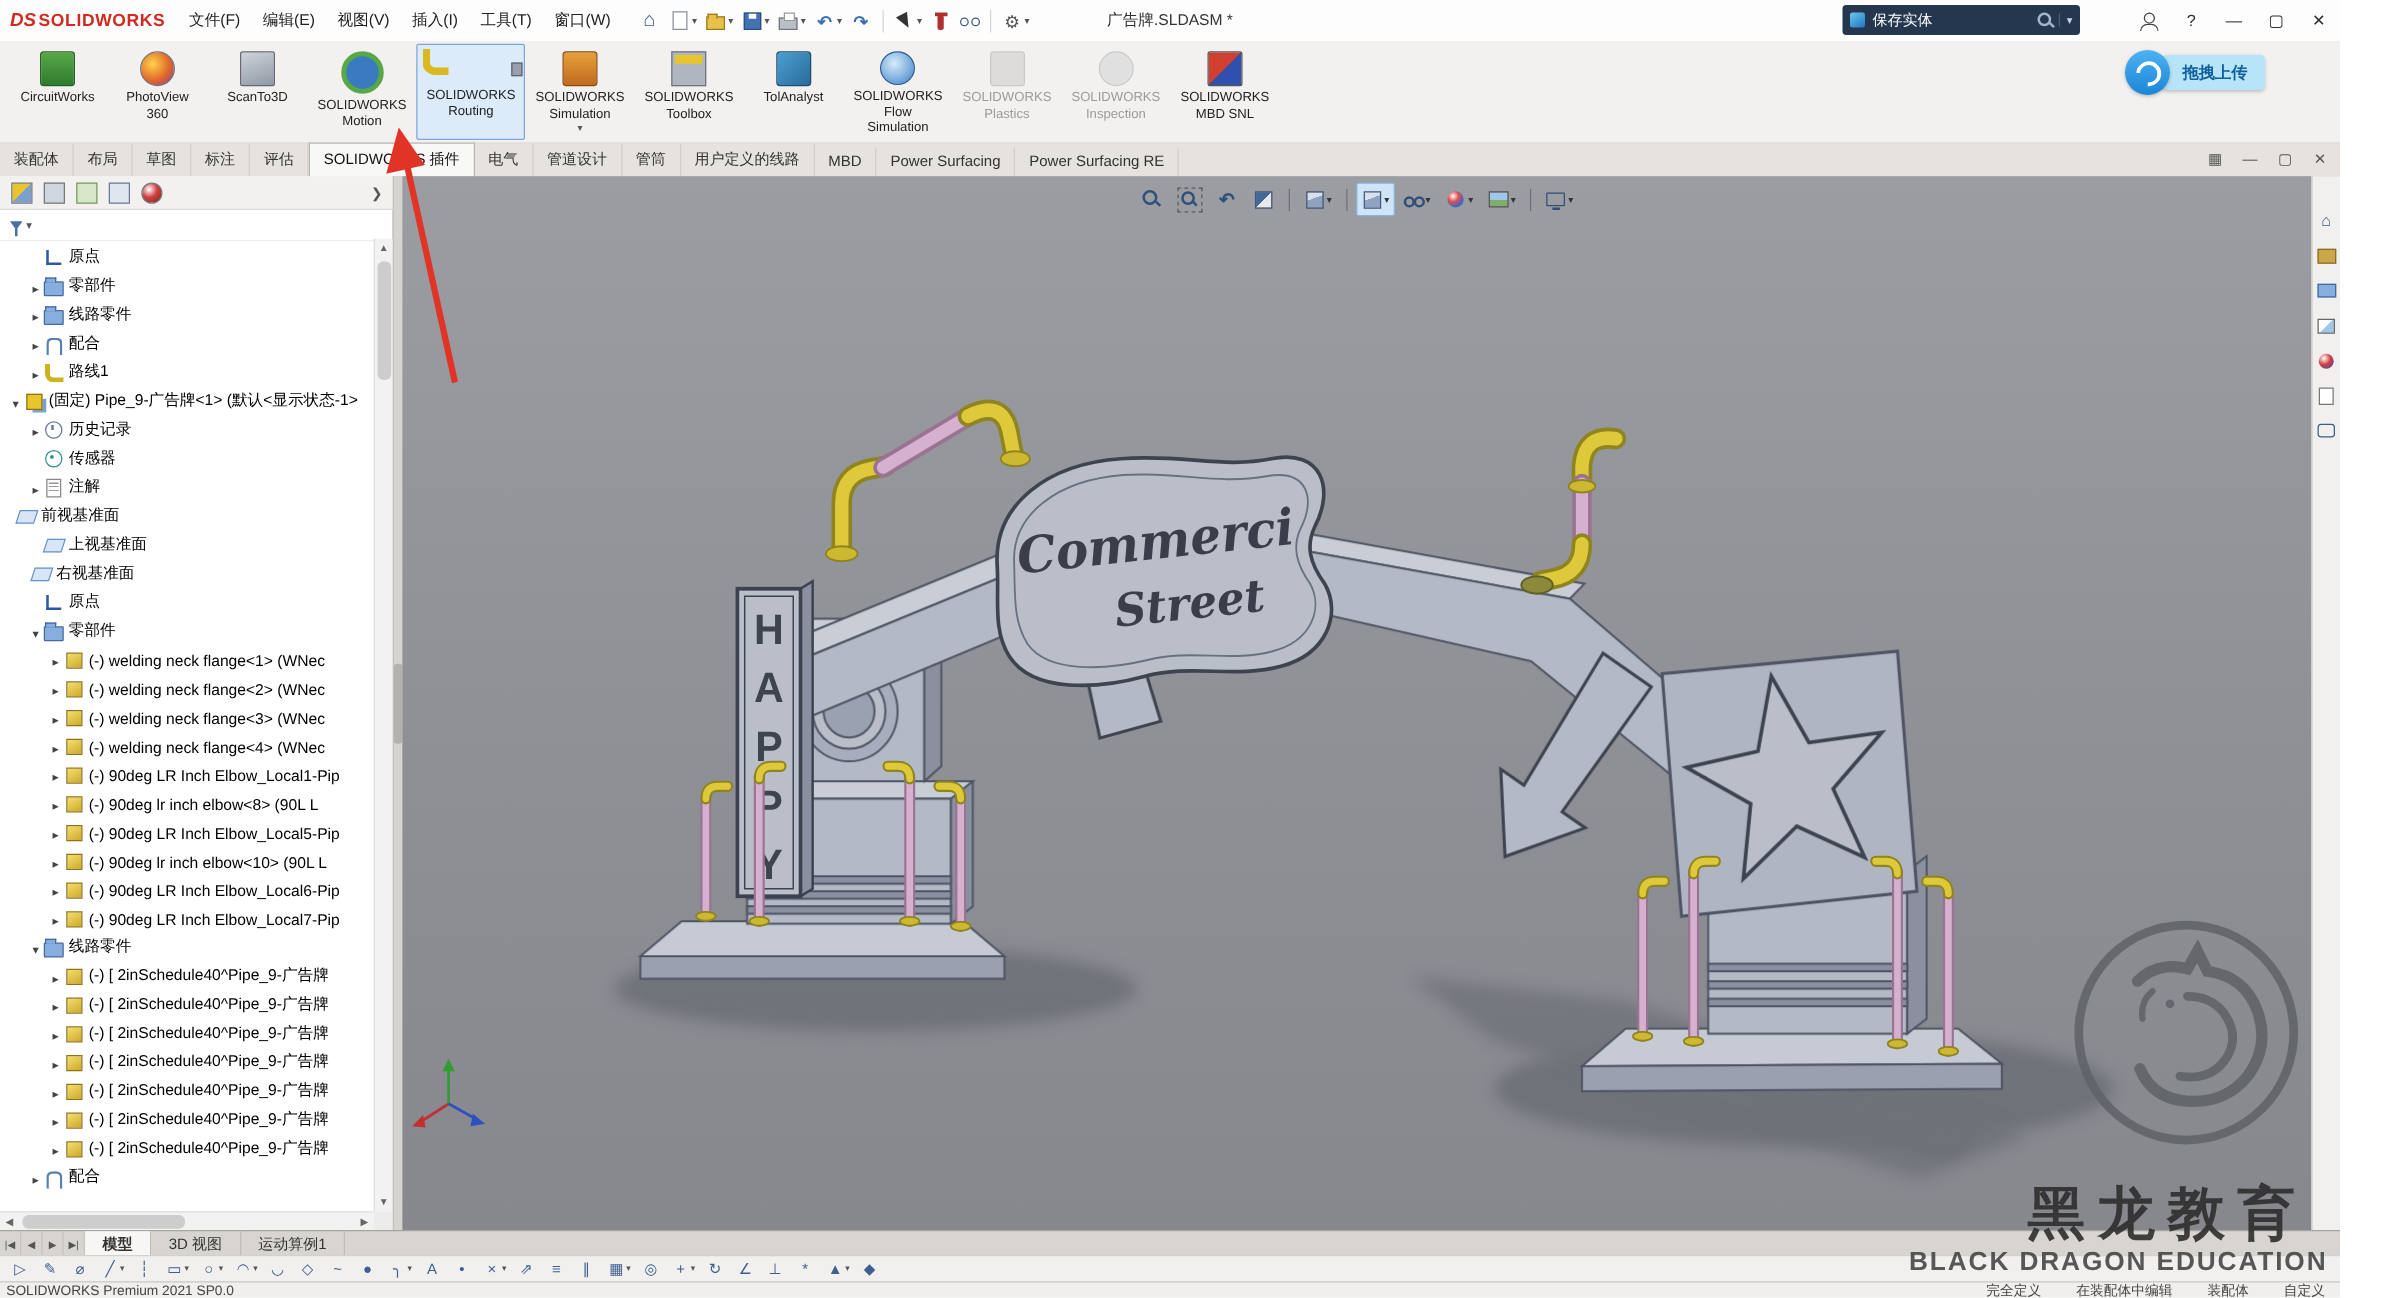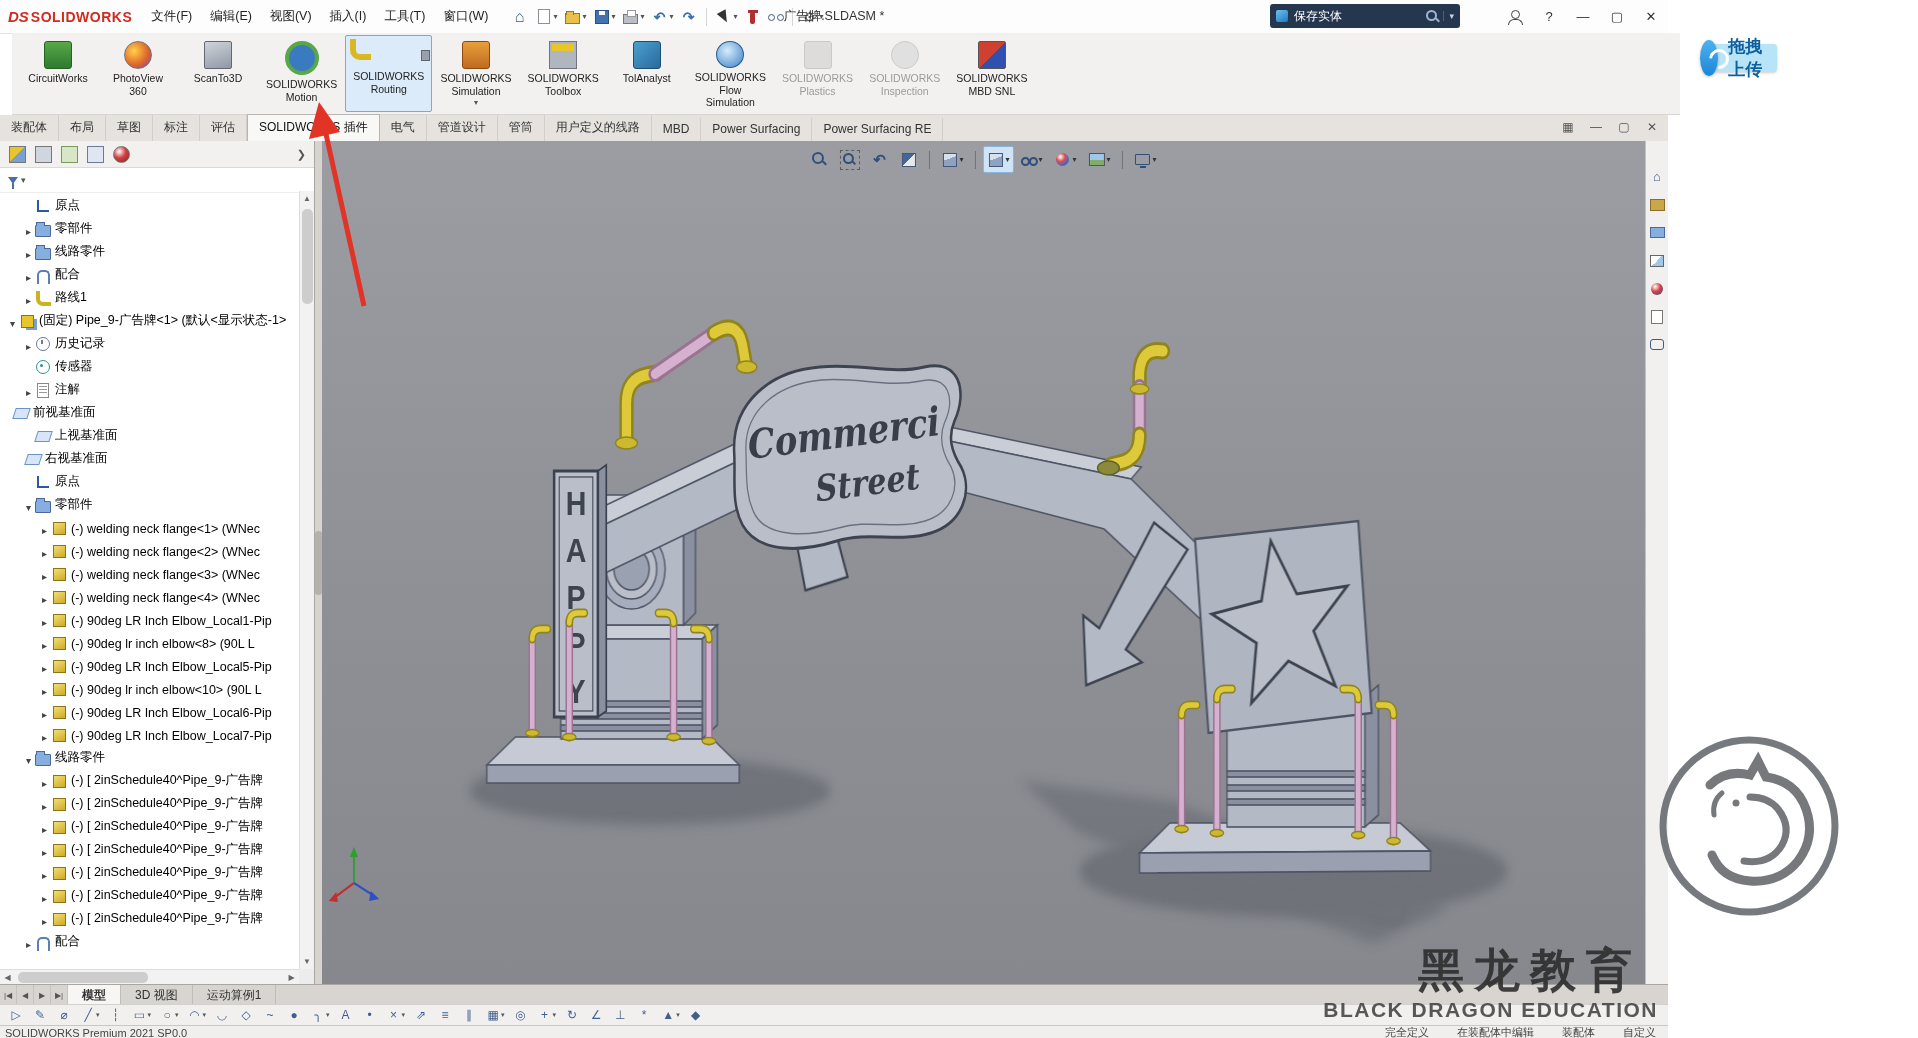--- a/index.html
+++ b/index.html
@@ -4,7 +4,7 @@
 <style>
   html,body{margin:0;padding:0;width:1918px;height:1038px;overflow:hidden;
     font-family:"Liberation Sans",sans-serif;background:#fff;-webkit-user-select:none;user-select:none}
-  #app{position:relative;width:1668px;height:1038px;background:#fff}
+  #app{position:relative;width:1872px;height:1038px;background:#fff}
 
   
   .titlebar{position:absolute;left:0;top:0;width:100%;height:33px;background:#fdfdfd;

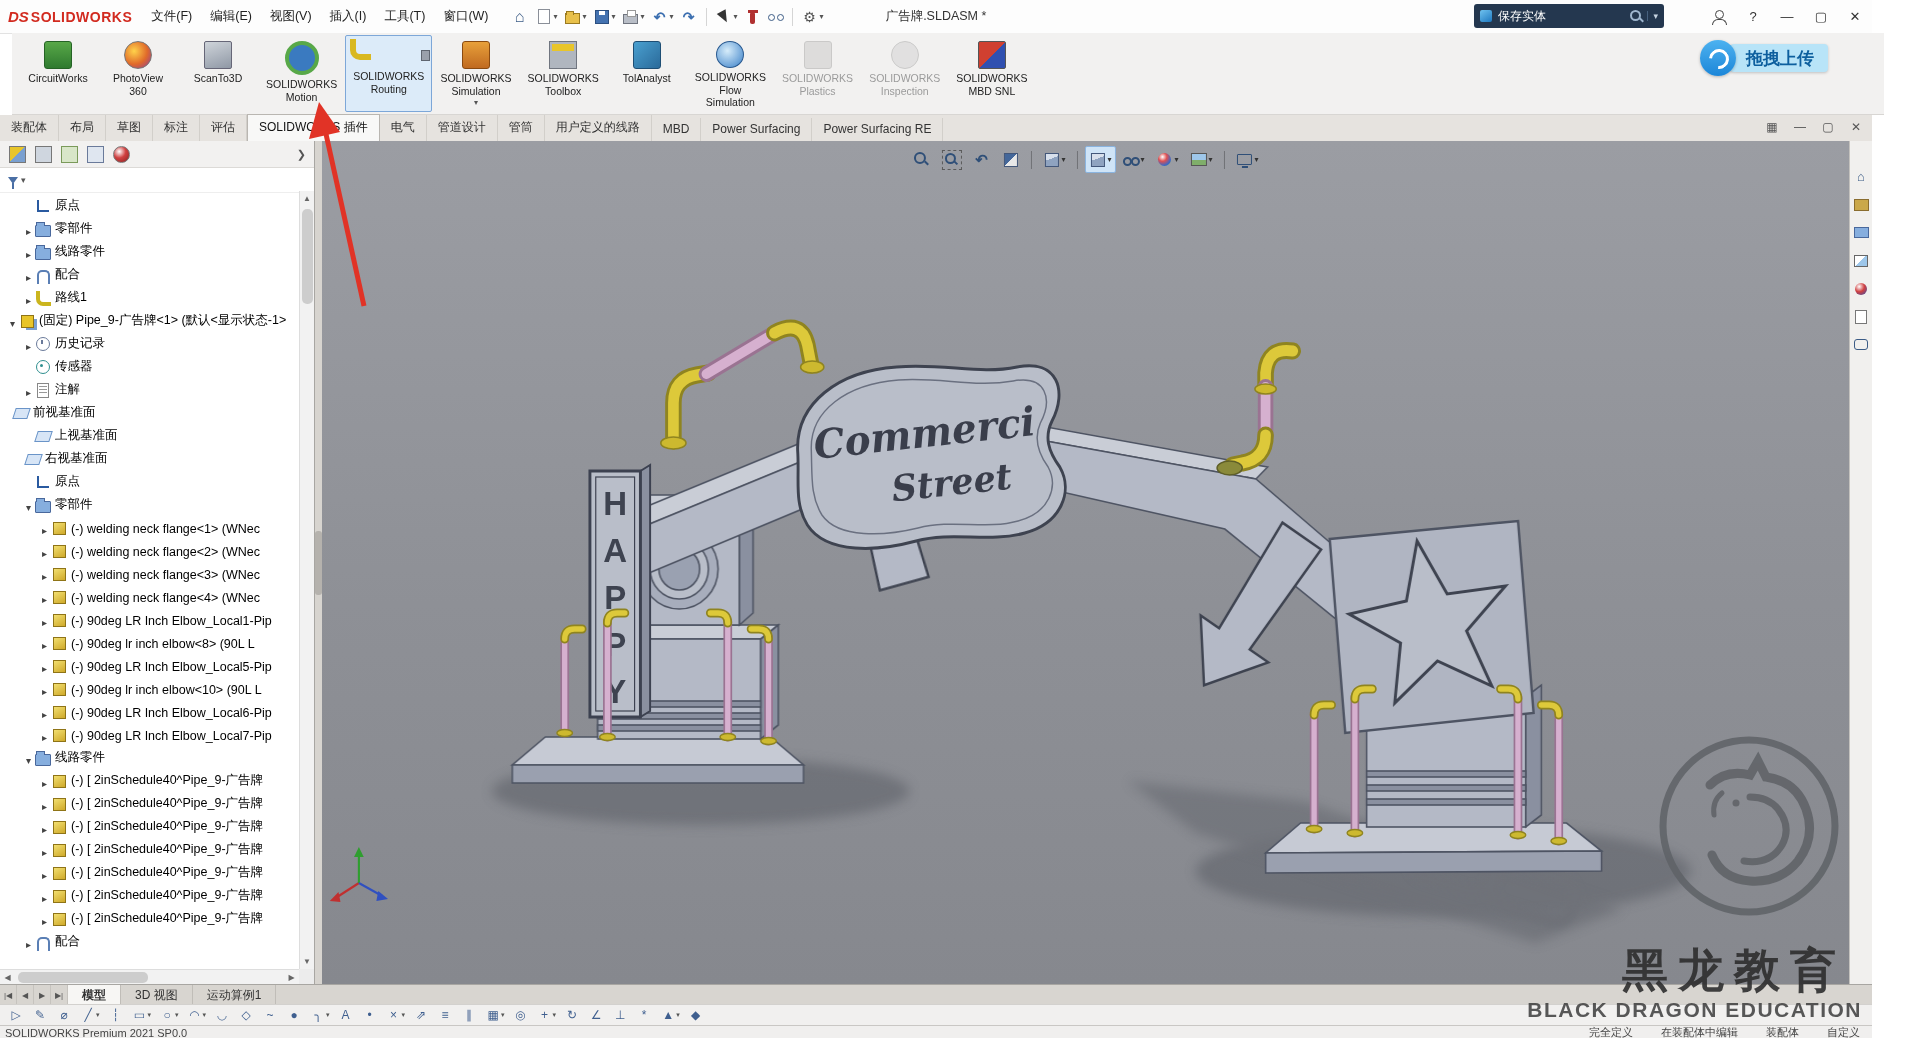--- a/index.html
+++ b/index.html
@@ -82,7 +82,7 @@
   .up-ico{width:36px;height:36px;border-radius:50%;background:linear-gradient(#4db2f0,#1c86d8);position:relative;box-shadow:0 1px 3px rgba(0,0,0,.25)}
   .up-ico::after{content:"";position:absolute;left:9px;top:9px;width:14px;height:14px;border:3px solid #fff;border-radius:50%;border-left-color:transparent;transform:rotate(-40deg)}
   .up-pill{height:28px;margin-left:-6px;padding:0 14px 0 16px;background:#b8e4f8;border-radius:4px;display:flex;align-items:center;
-    color:#0d5f9e;font-size:17px;font-weight:bold;box-shadow:0 1px 3px rgba(0,0,0,.2)}
+    color:#0d5f9e;font-size:13px;font-weight:bold;box-shadow:0 1px 3px rgba(0,0,0,.2)}
 
   
   .tabrow{position:absolute;left:0;top:115px;width:100%;height:26px;background:#e6e3df;border-bottom:1px solid #c6c3bf;display:flex;align-items:flex-end}

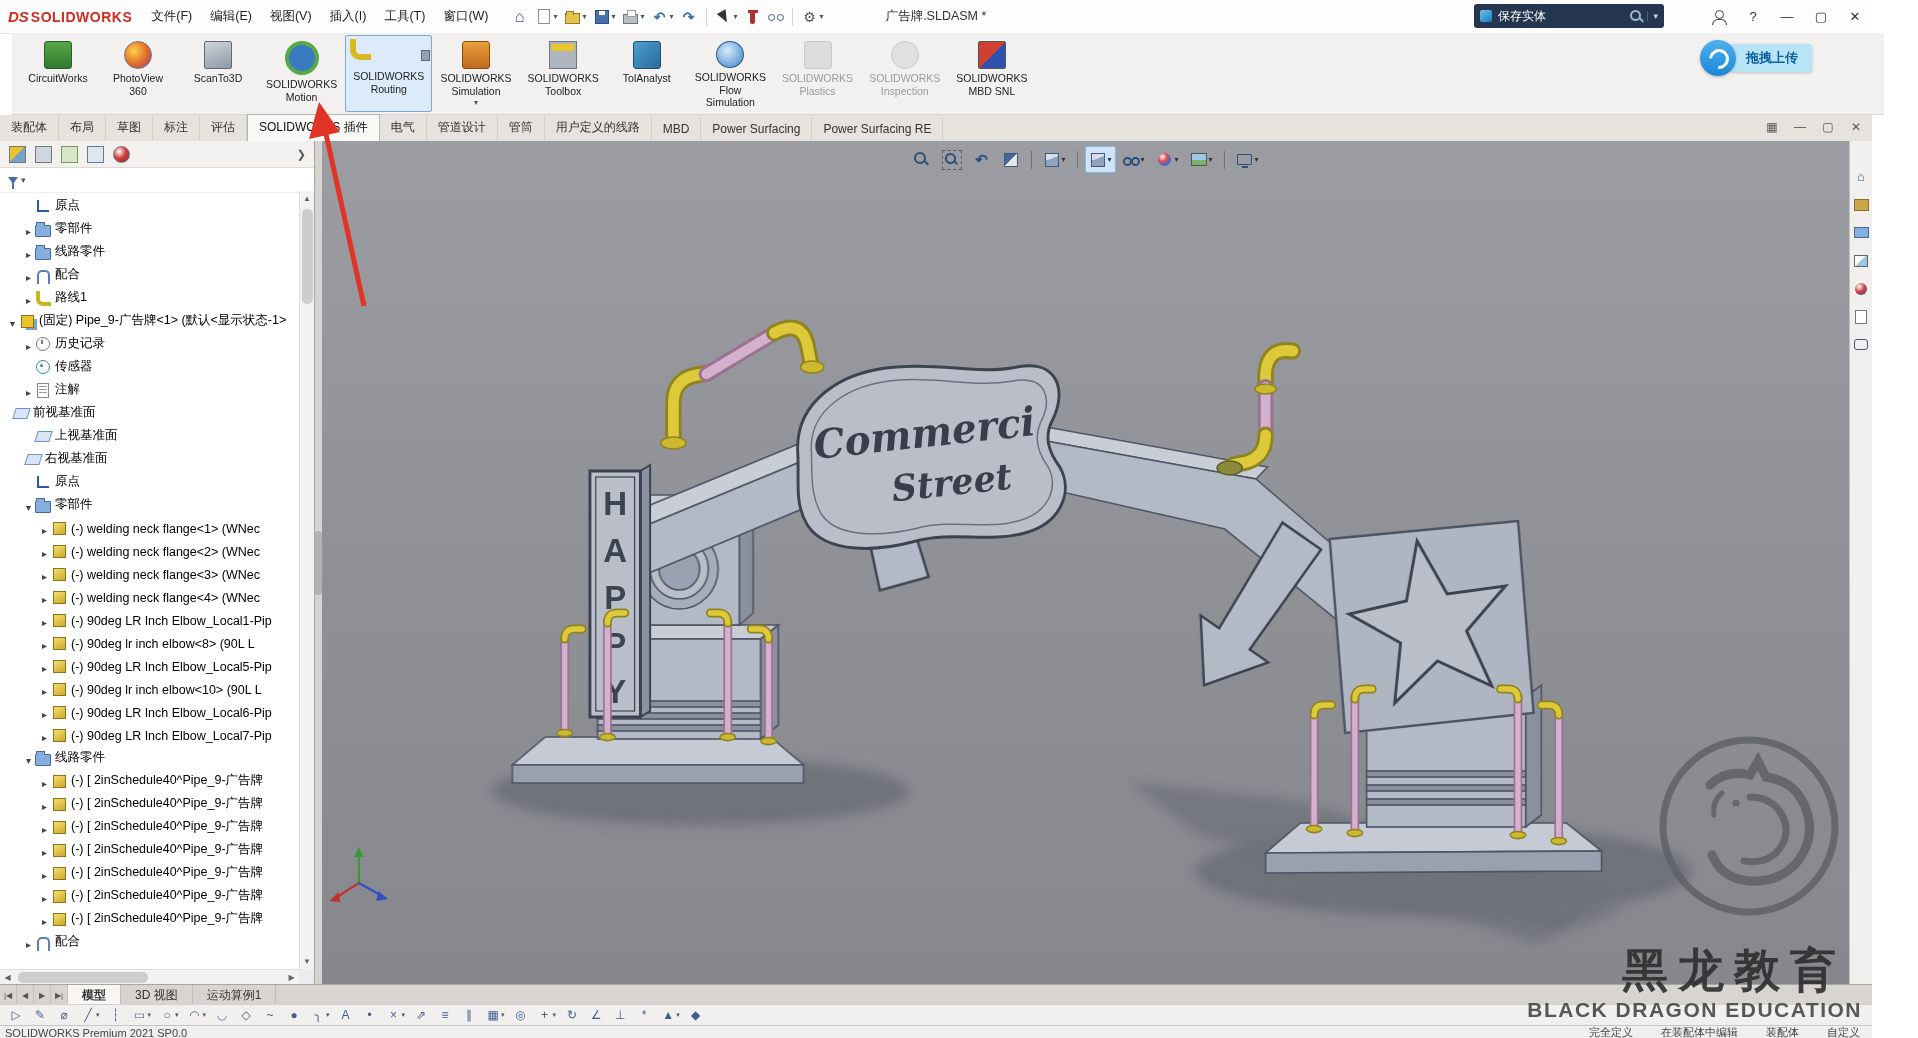--- a/index.html
+++ b/index.html
@@ -54,7 +54,7 @@
   .w-user::after{content:"";position:absolute;left:1px;top:9px;width:13px;height:5px;border:1.5px solid #444;border-bottom:none;border-radius:8px 8px 0 0}
 
   
-  .ribbon{position:absolute;left:12px;top:33px;width:100%;height:82px;background:#f2f1f0;border-bottom:1px solid #d8d6d3;display:flex;align-items:stretch;padding-left:6px;box-sizing:border-box}
+  .ribbon{position:absolute;left:0;top:33px;width:100%;height:82px;background:#f2f1f0;border-bottom:1px solid #d8d6d3;display:flex;align-items:stretch;padding-left:6px;box-sizing:border-box}
   .addin{display:flex;flex-direction:column;align-items:center;justify-content:flex-start;min-width:64px;
     padding:5px 7px 2px;margin:2px 0;border:1px solid transparent;border-radius:2px;cursor:default;position:relative}
   .addin.active{background:#dcebf9;border-color:#7da7d8}

